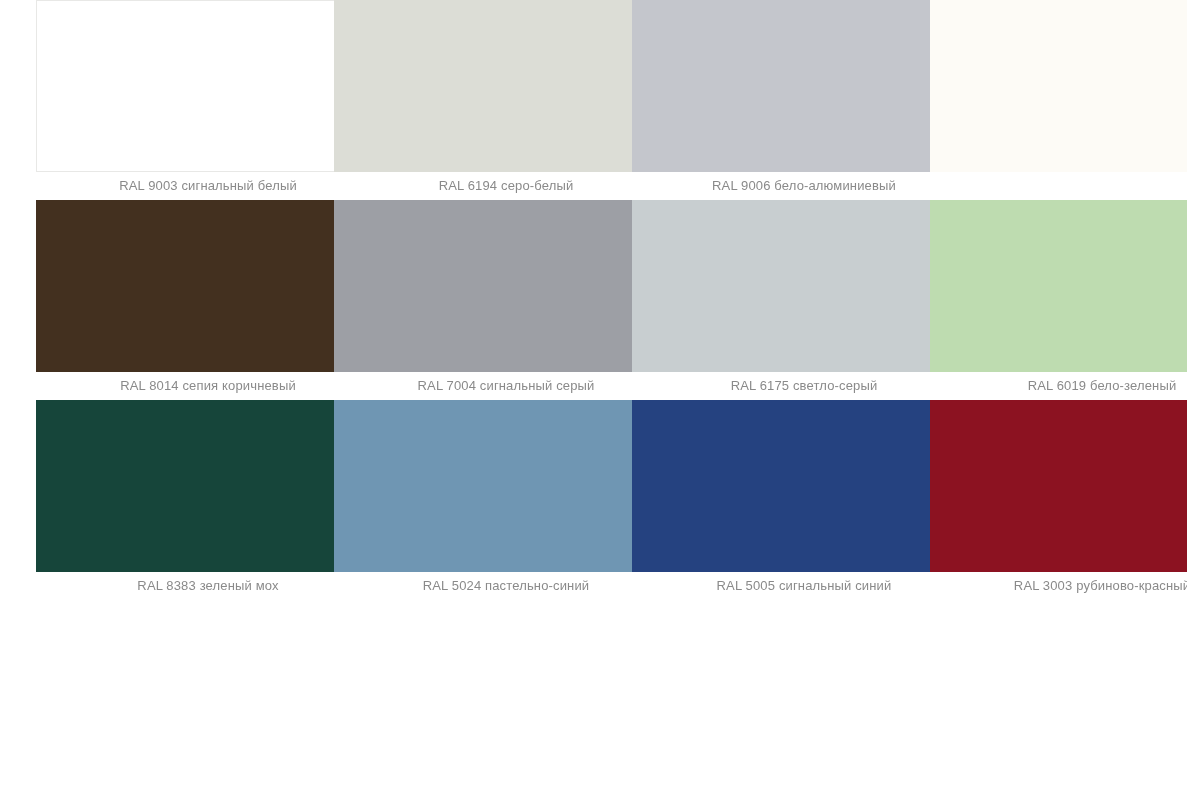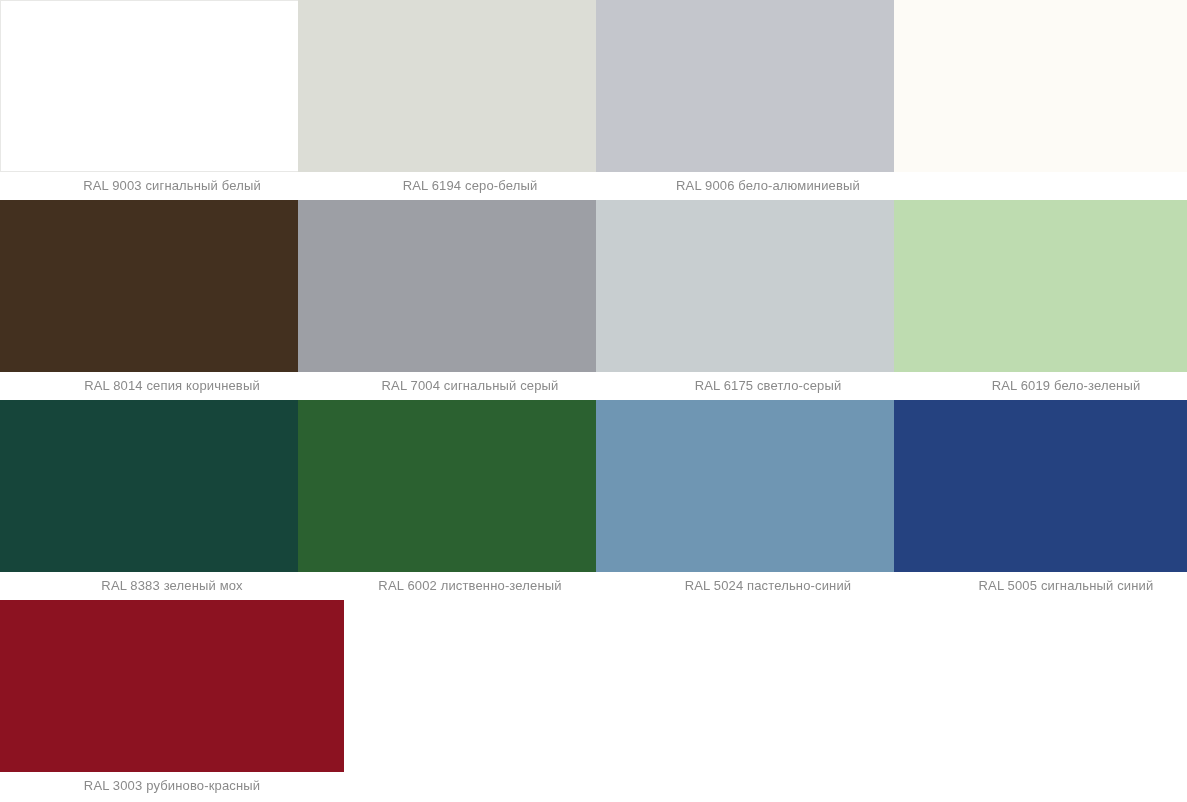--- a/index.html
+++ b/index.html
@@ -30,6 +30,7 @@
     width: 344px;
     height: 200px;
     box-sizing: border-box;
+    margin-left: 36px;
   }
   .swatch-chip {
     width: 100%;

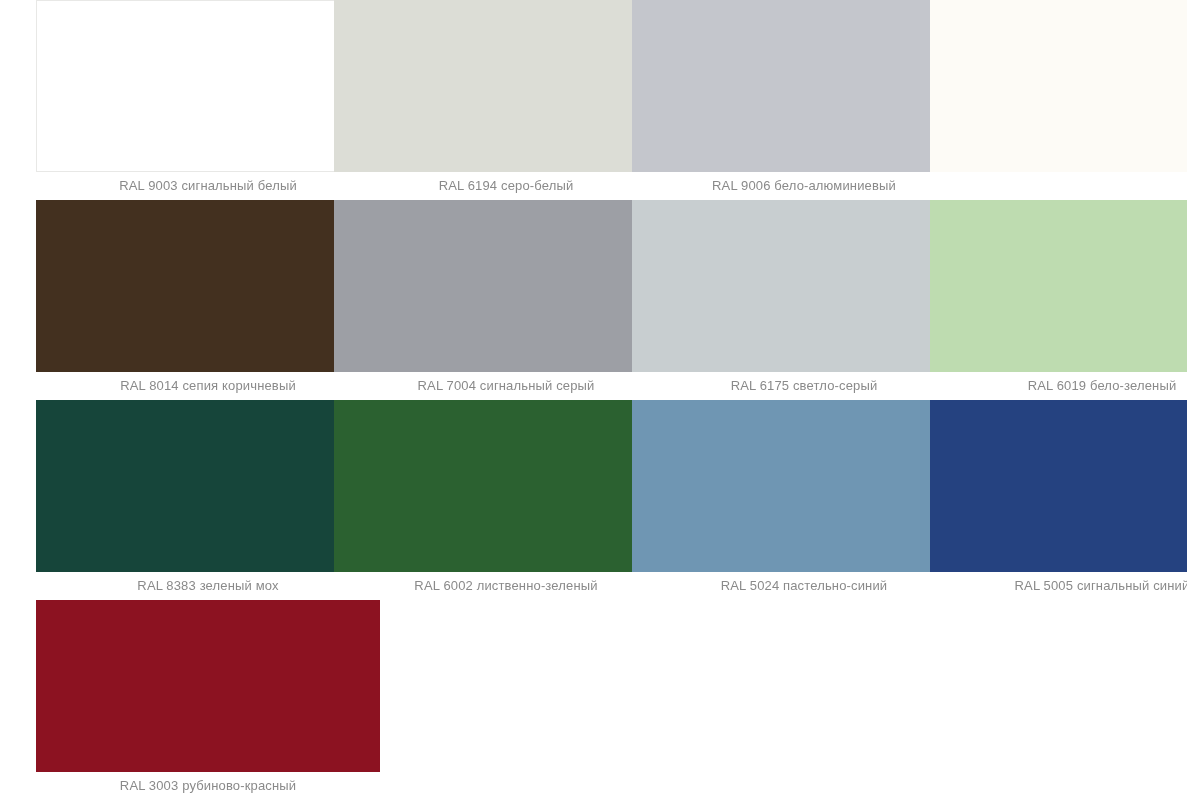--- a/index.html
+++ b/index.html
@@ -97,10 +97,6 @@
       <div class="swatch-label">RAL 8383 зеленый мох</div>
     </div>
     <div class="swatch-cell">
-      <div class="swatch-chip" style="background-color: rgb(43, 97, 48);"></div>
-      <div class="swatch-label">RAL 6002 лиственно-зеленый</div>
-    </div>
-    <div class="swatch-cell">
       <div class="swatch-chip" style="background-color: rgb(111, 150, 179);"></div>
       <div class="swatch-label">RAL 5024 пастельно-синий</div>
     </div>

